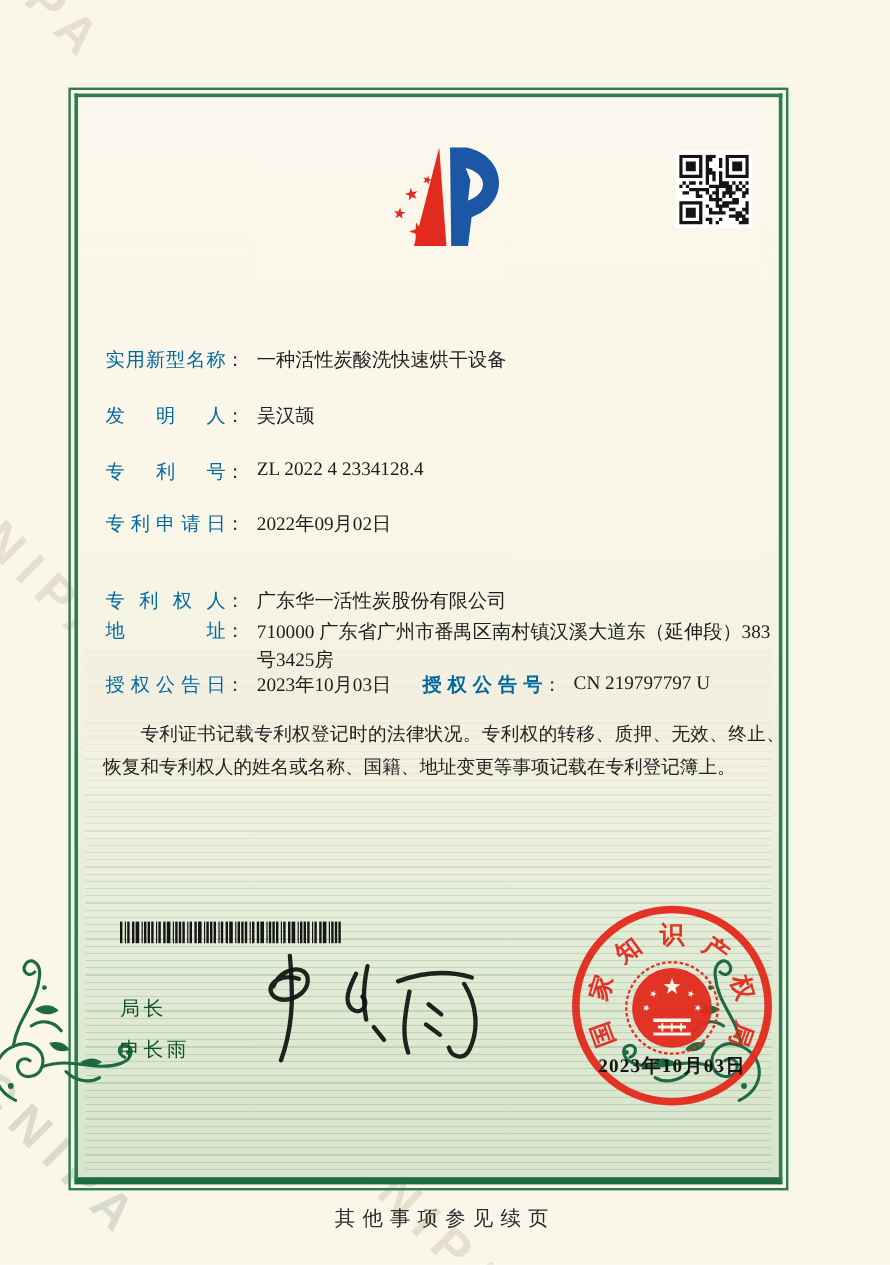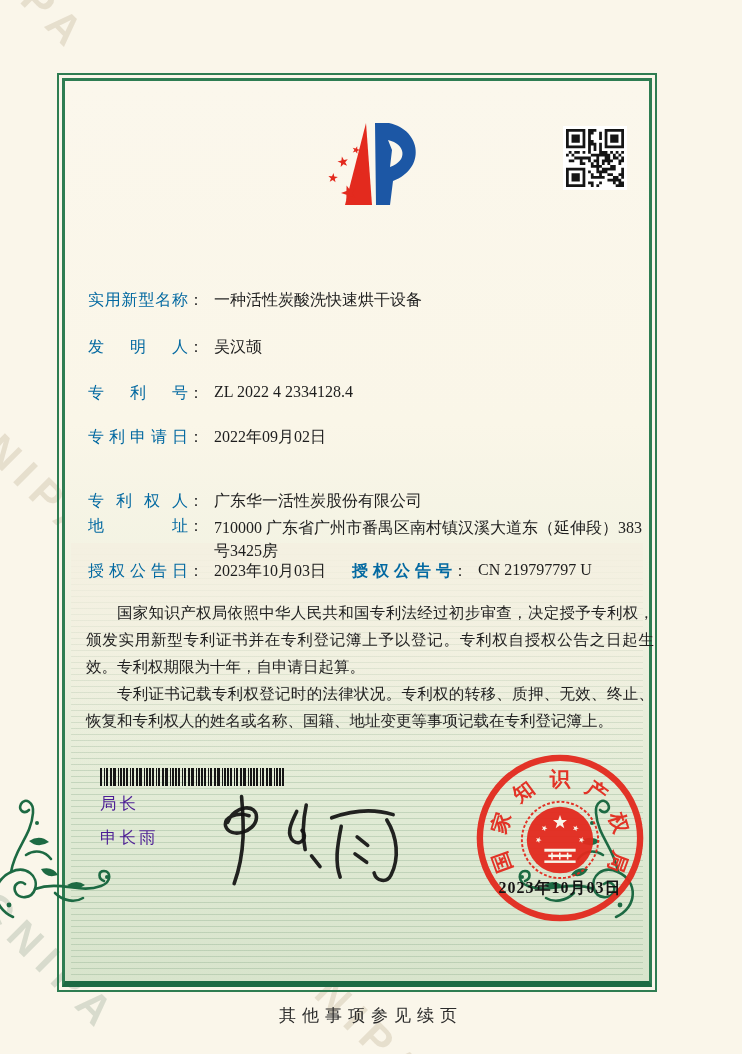--- a/index.html
+++ b/index.html
@@ -191,7 +191,6 @@
   </div>
 
   <div class="paras">
-    <p>国家知识产权局依照中华人民共和国专利法经过初步审查，决定授予专利权，颁发实用新型专利证书并在专利登记簿上予以登记。专利权自授权公告之日起生效。专利权期限为十年，自申请日起算。</p>
     <p>专利证书记载专利权登记时的法律状况。专利权的转移、质押、无效、终止、恢复和专利权人的姓名或名称、国籍、地址变更等事项记载在专利登记簿上。</p>
   </div>
 

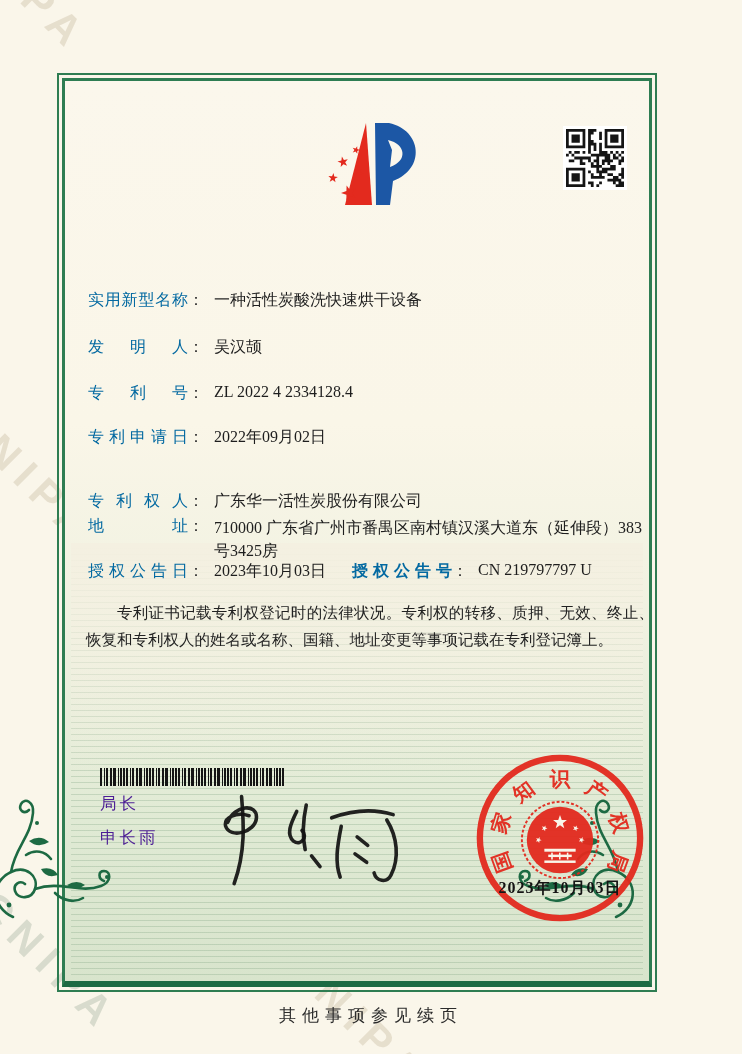--- a/index.html
+++ b/index.html
@@ -66,8 +66,8 @@
   
   .barcode{position:absolute;left:100px;top:768px;height:18px;display:flex;align-items:stretch;}
   .barcode .bar{background:#151515;height:100%;}
-  .signer{position:absolute;left:100px;top:786px;font-family:"Liberation Sans","DejaVu Sans",sans-serif;
-          font-size:16.5px;color:#4c1d95;letter-spacing:3px;line-height:34px;}
+  .signer{position:absolute;left:100px;top:824px;font-family:"Liberation Sans","DejaVu Sans",sans-serif;
+          font-size:16.5px;color:#14532d;letter-spacing:3px;line-height:34px;}
   .signature{position:absolute;left:196px;top:786px;width:212px;height:106px;}
   .signature path{stroke:#121212;stroke-width:3.4;fill:none;stroke-linecap:round;stroke-linejoin:round;opacity:.93;}
 

